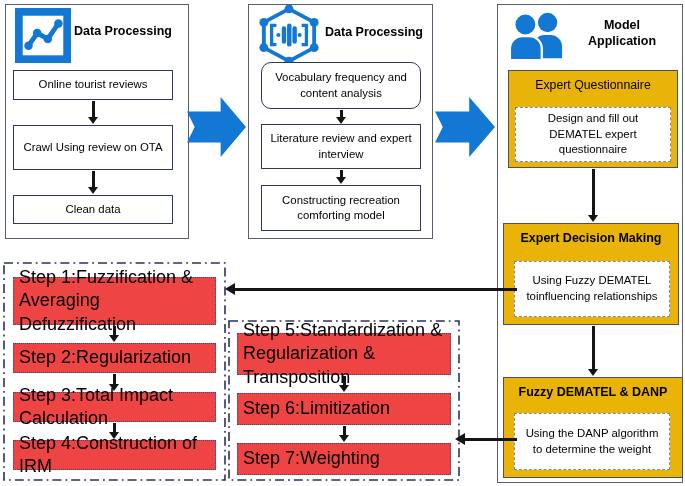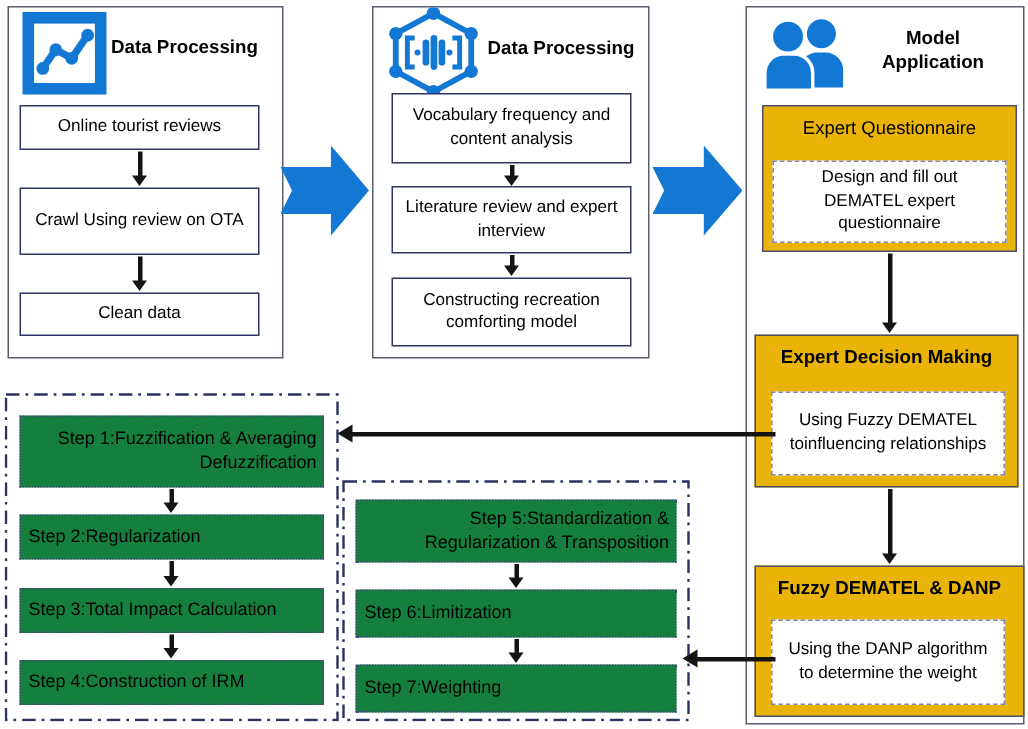--- a/index.html
+++ b/index.html
@@ -80,7 +80,7 @@
 
   <div class="ctitle" style="left:324px;top:25px;width:100px;">Data Processing</div>
 
-  <div class="sbox" style="left:261px;top:62px;width:160px;height:47px;">Vocabulary frequency and content analysis</div>
+  <div class="sbox" style="left:261px;top:62px;width:160px;height:47px;border-radius:10px;">Vocabulary frequency and content analysis</div>
   <div class="va" style="left:336px;top:110px;height:14px;"></div>
   <div class="sbox" style="left:261px;top:124px;width:160px;height:45px;">Literature review and expert interview</div>
   <div class="va" style="left:336px;top:170px;height:14px;"></div>

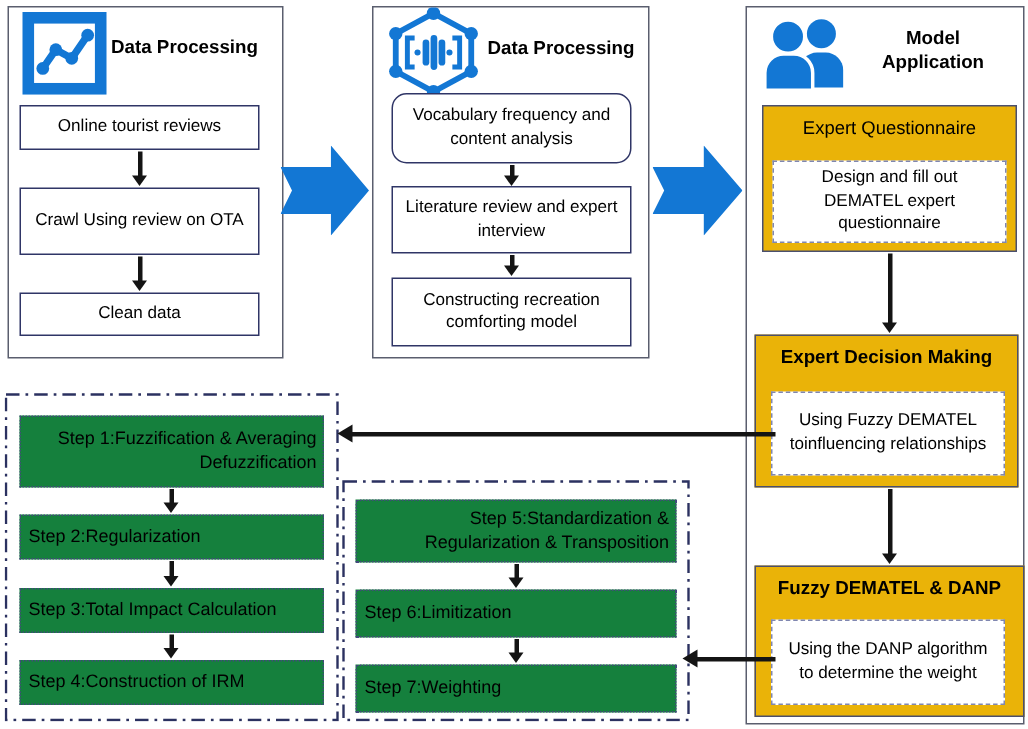--- a/index.html
+++ b/index.html
@@ -14,8 +14,8 @@
   .stage-title{position:absolute;left:0;right:0;top:7px;text-align:center;font-weight:bold;font-size:12.5px;}
   .dashed{position:absolute;border:1.6px dashed #8087b0;display:flex;align-items:center;justify-content:center;
           text-align:center;font-size:11.4px;line-height:1.4;box-sizing:border-box;padding:2px 5px;background:#fff;}
-  .step{position:absolute;border:1.6px dotted #43497c;background:#15803d;display:flex;align-items:center;
-        font-size:12px;line-height:1.3;padding:2px 4px 2px 5px;box-sizing:border-box;text-align:right;}
+  .step{position:absolute;border:1.6px dotted #43497c;background:#ef4444;display:flex;align-items:center;
+        font-size:18px;line-height:1.3;padding:2px 4px 2px 5px;box-sizing:border-box;text-align:left;}
   .va{position:absolute;width:11px;}
   .va::before{content:"";position:absolute;left:4.4px;top:0;bottom:6px;width:2.2px;background:#141414;}
   .va::after{content:"";position:absolute;bottom:0;left:0;width:0;height:0;

